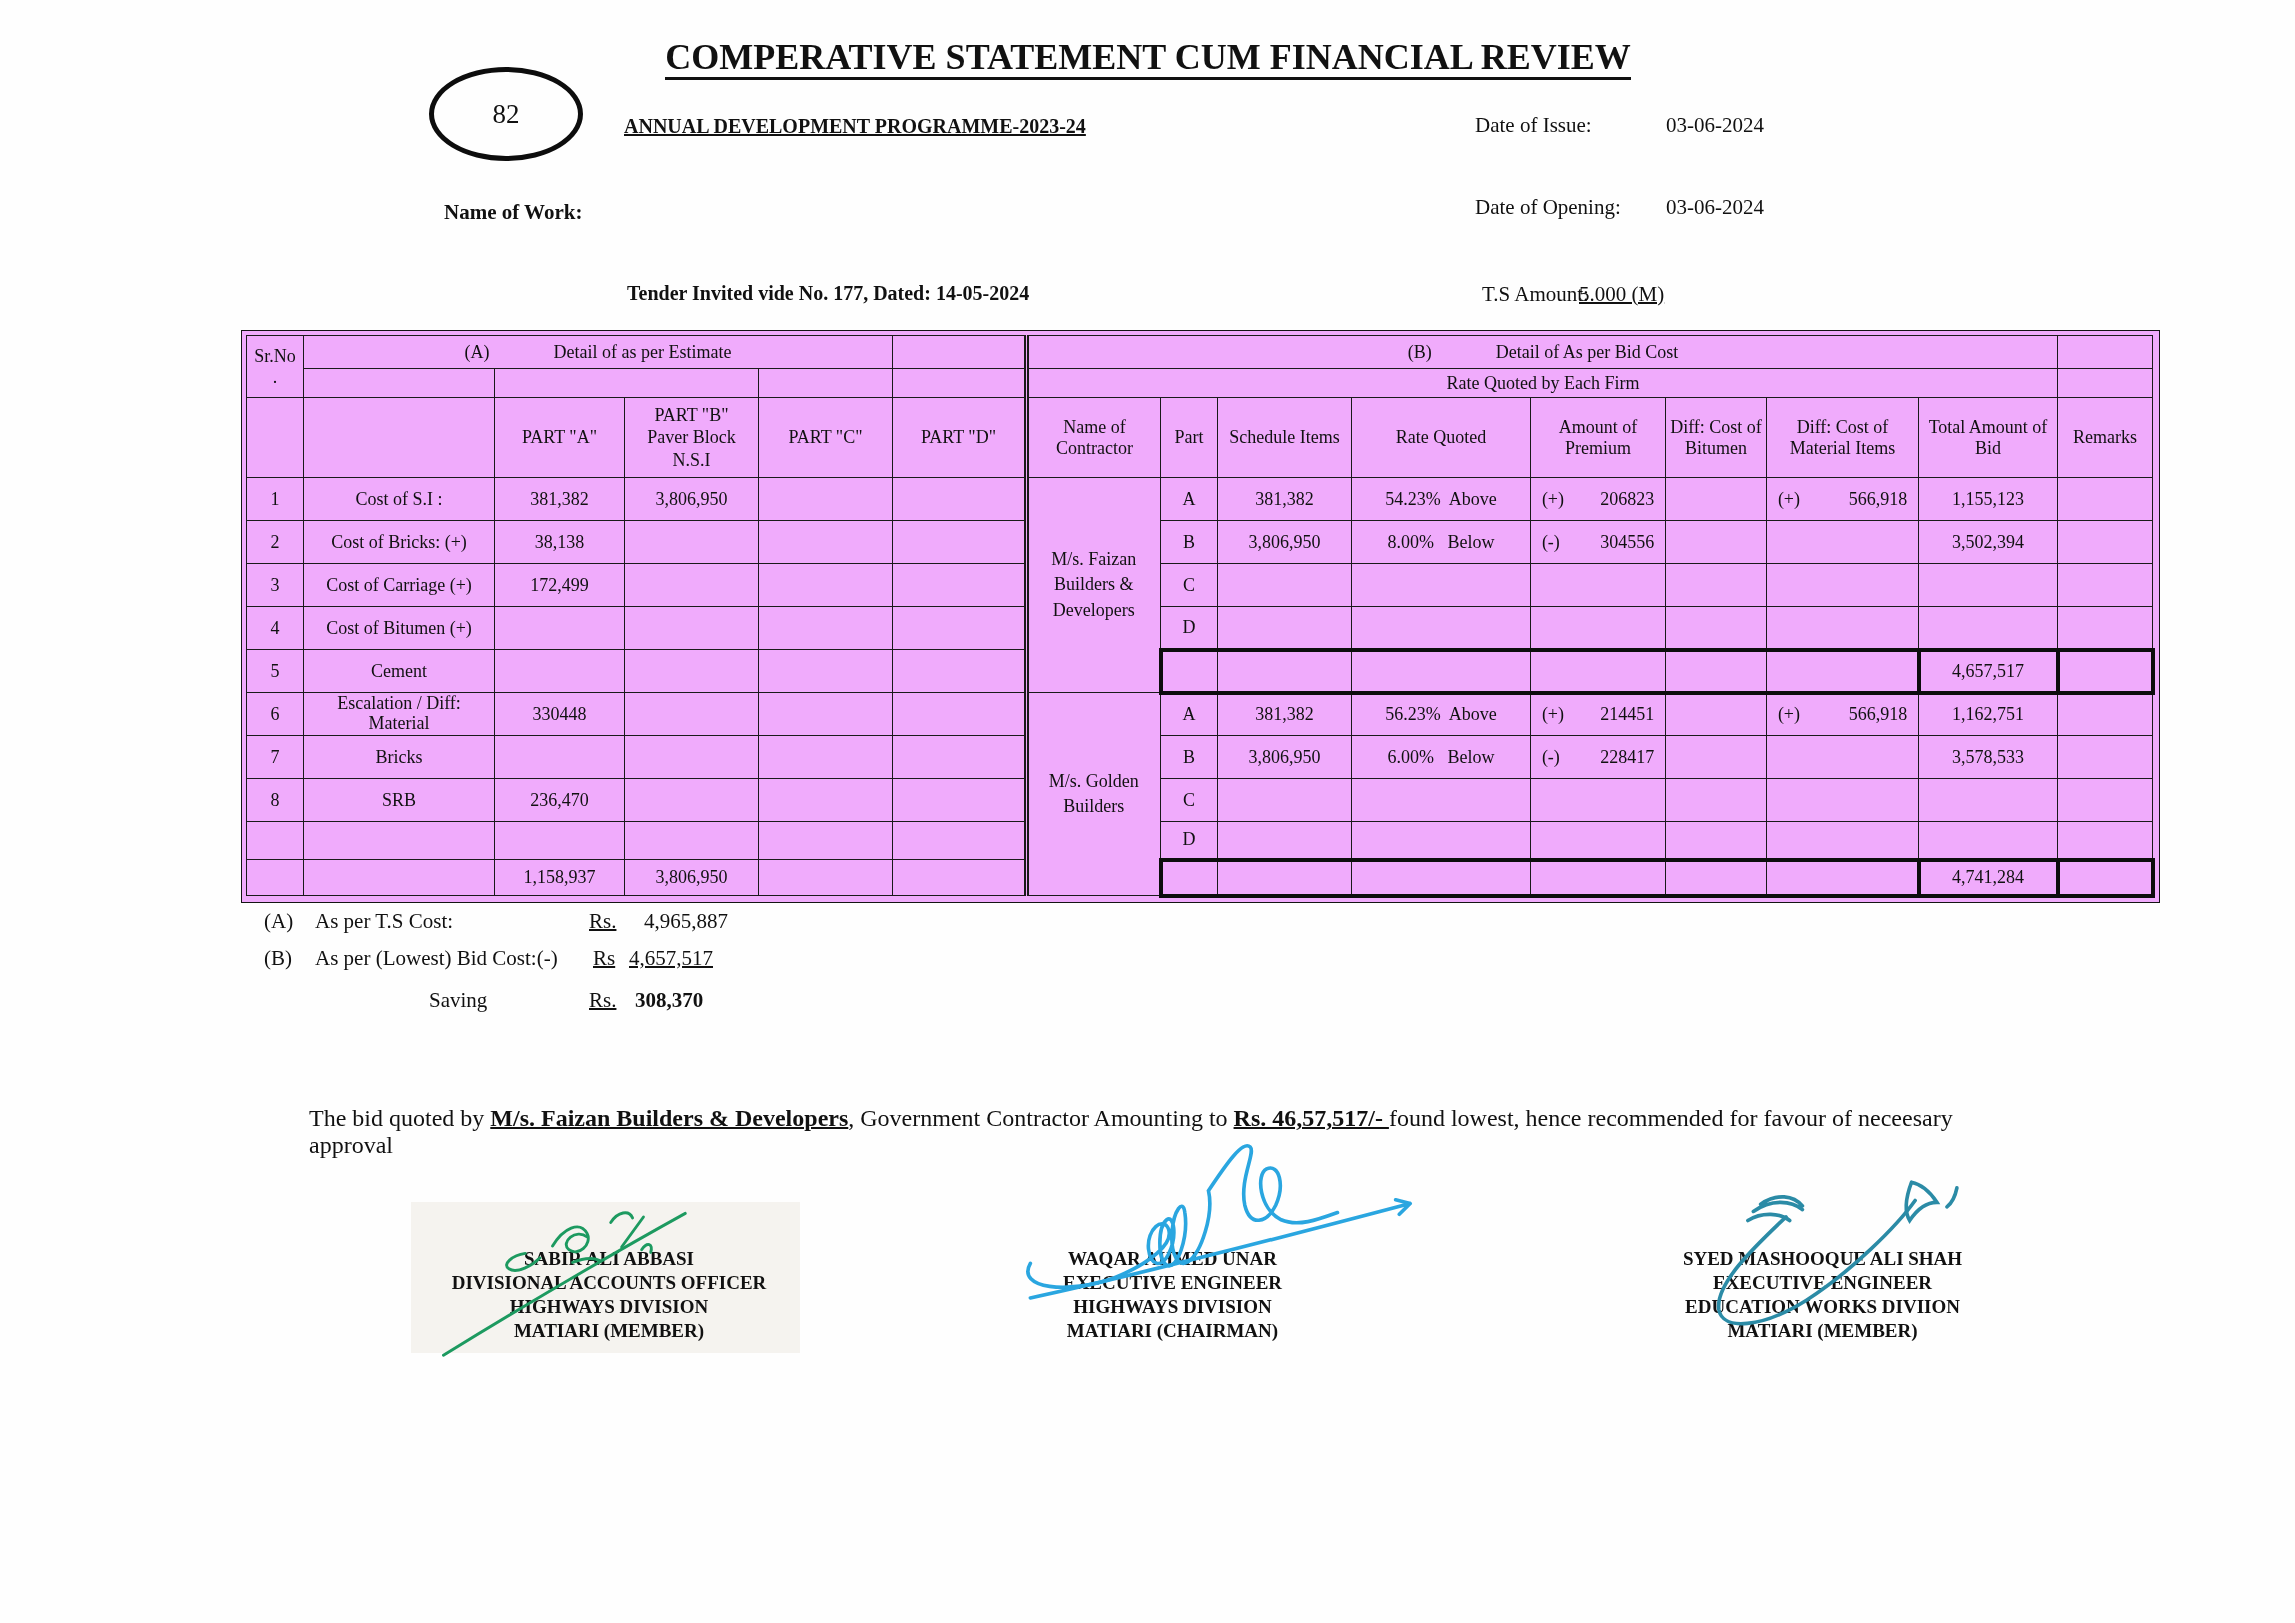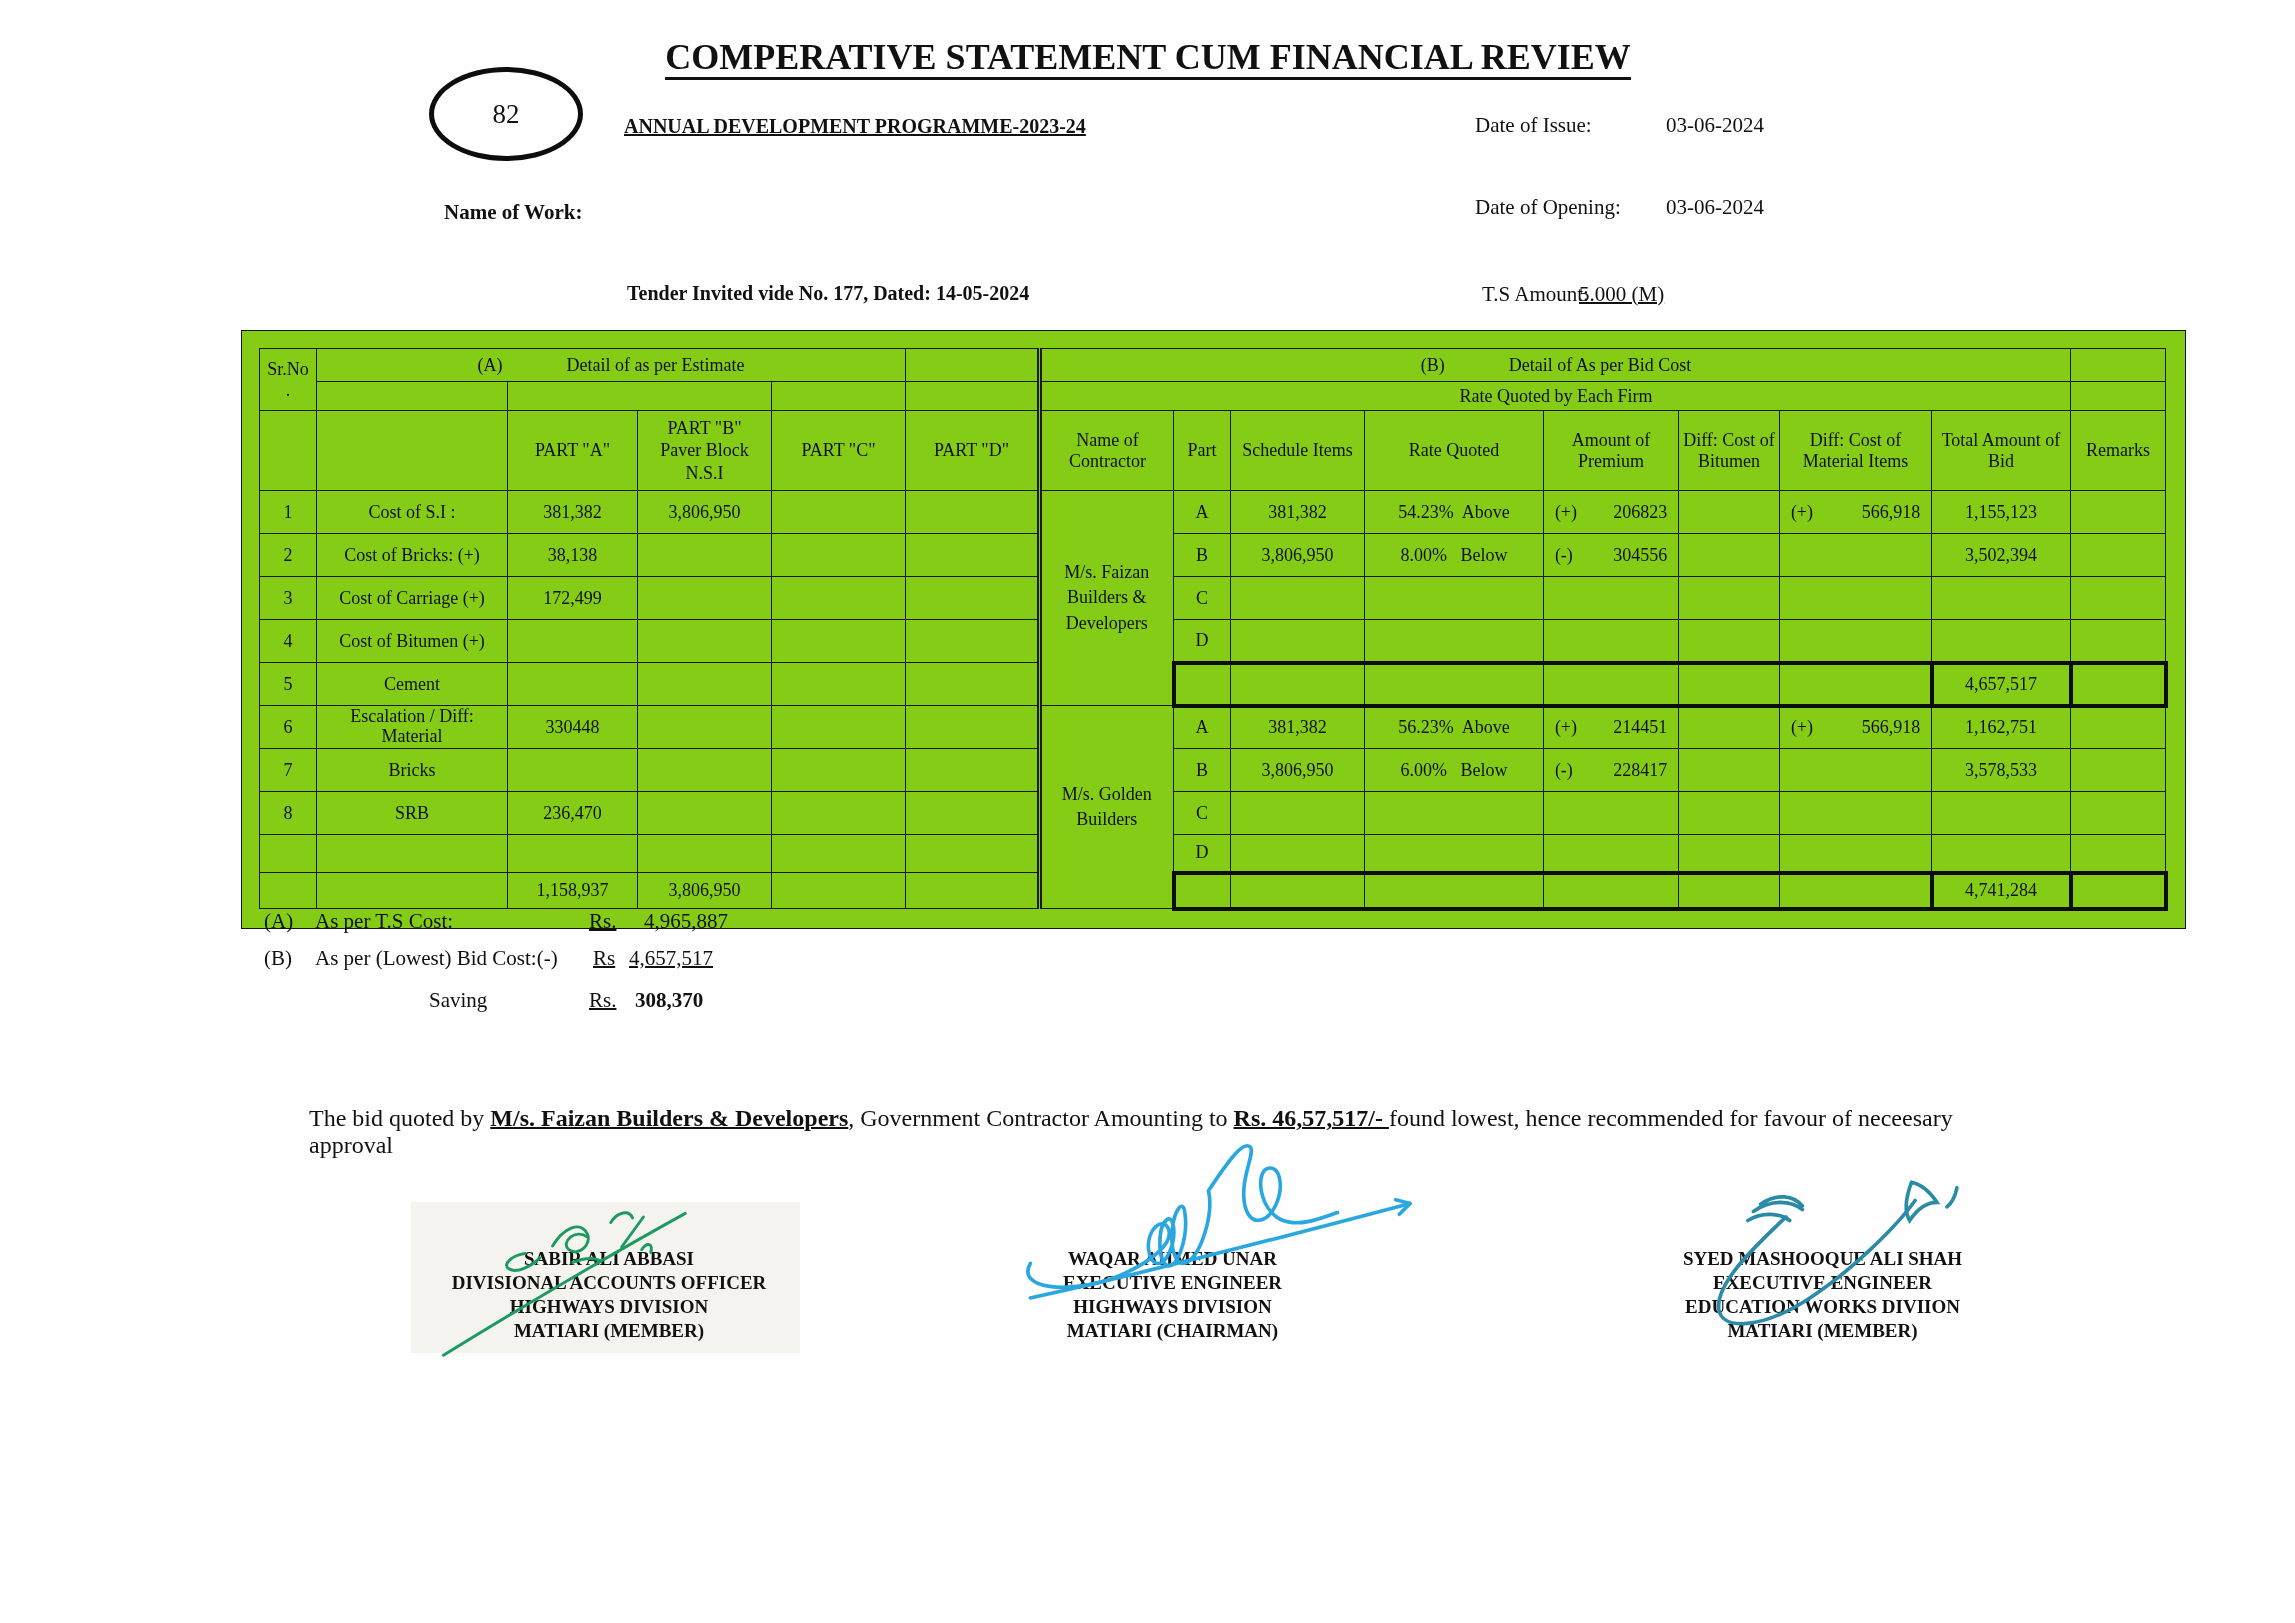--- a/index.html
+++ b/index.html
@@ -33,7 +33,7 @@
   .ts-lbl{left:1482px;top:282px;}
   .ts-val{left:1579px;top:282px;text-decoration:underline;text-decoration-thickness:1.8px;}
   
-  .tblwrap{left:241px;top:330px;border:1.8px solid #141414;padding:17px;background:#84cc16;}
+  .tblwrap{left:241px;top:330px;border:1.8px solid #141414;padding:4px;background:#f0abfc;}
   table.cmp{border-collapse:collapse;table-layout:fixed;width:1904px;}
   table.cmp th,table.cmp td{
     border:1.8px solid #1a1a1a;font-size:18px;font-weight:normal;text-align:center;

